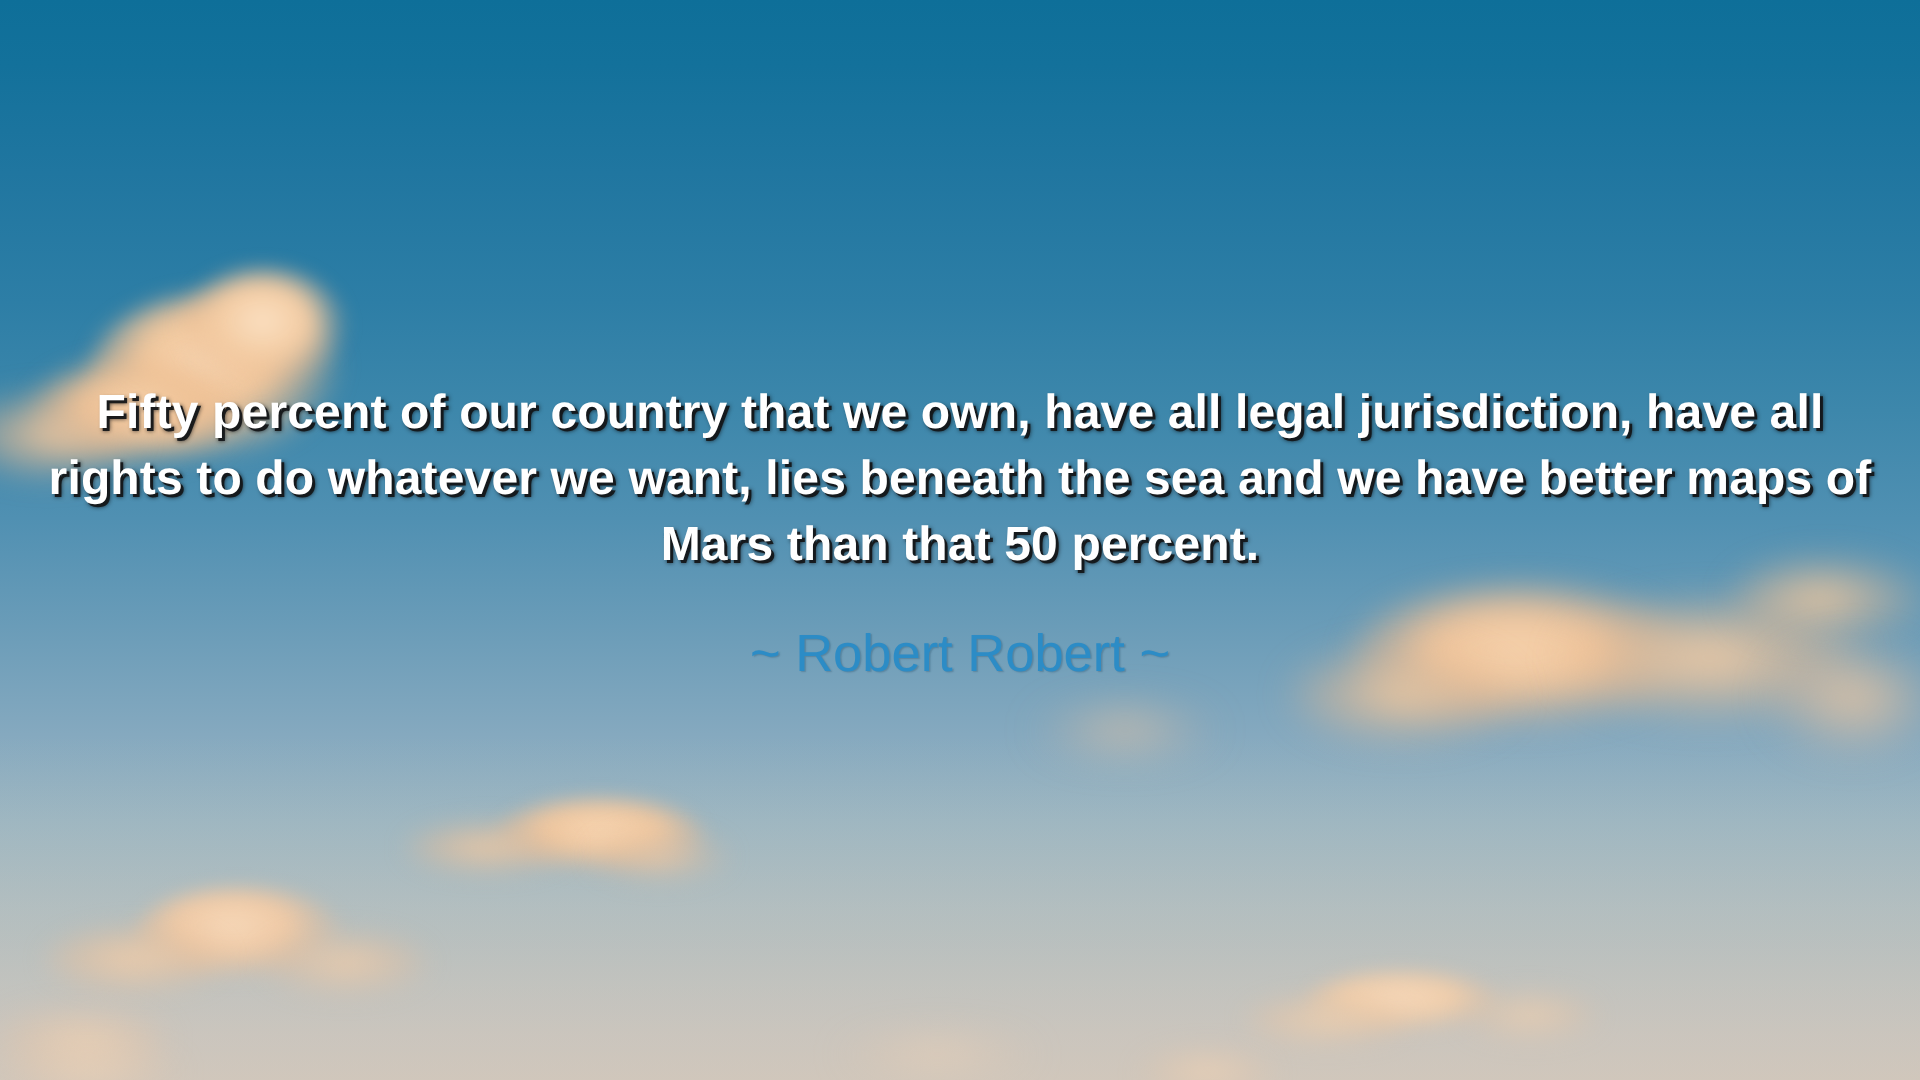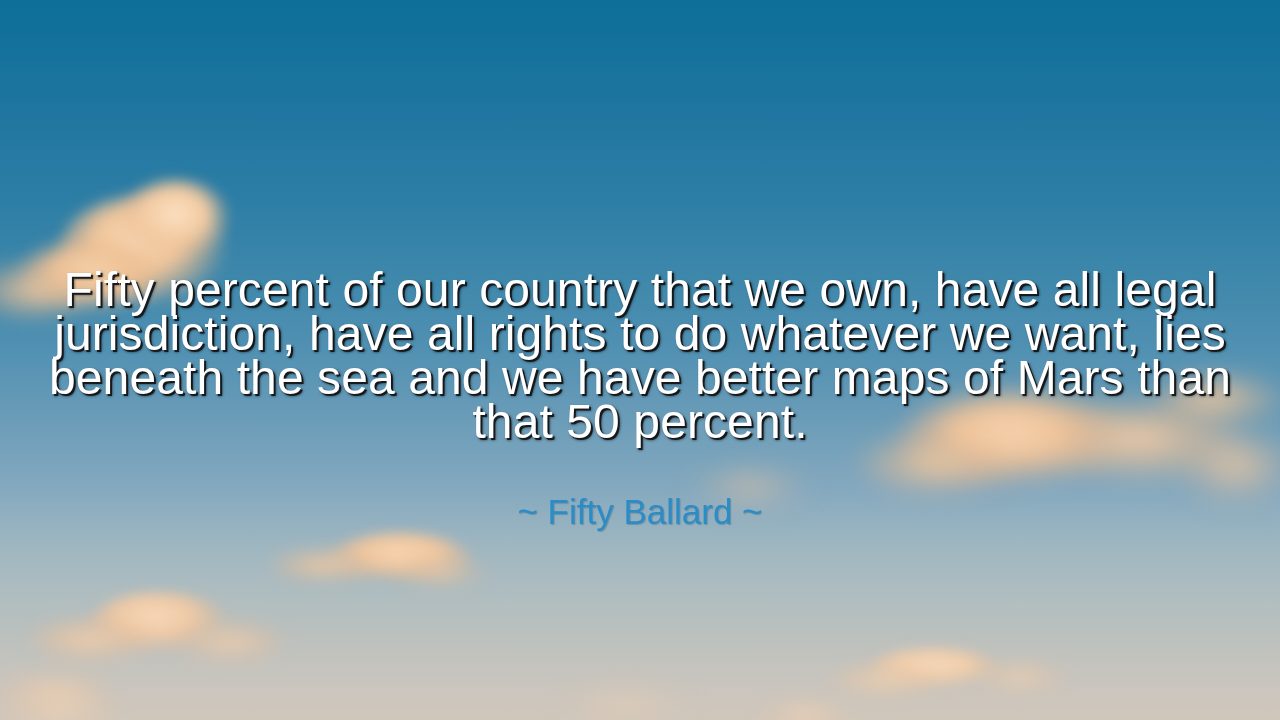--- a/index.html
+++ b/index.html
@@ -144,11 +144,11 @@
     text-align: center;
   }
   .quote-text {
-    margin: 16px;
+    margin: 0;
     color: #ffffff;
-    font-size: 48px;
+    font-size: 32px;
     line-height: 44px;
-    font-weight: 400;
+    font-weight: 700;
     letter-spacing: 0.1px;
     text-shadow:
       2px 2px 0 rgba(20,22,24,0.92),

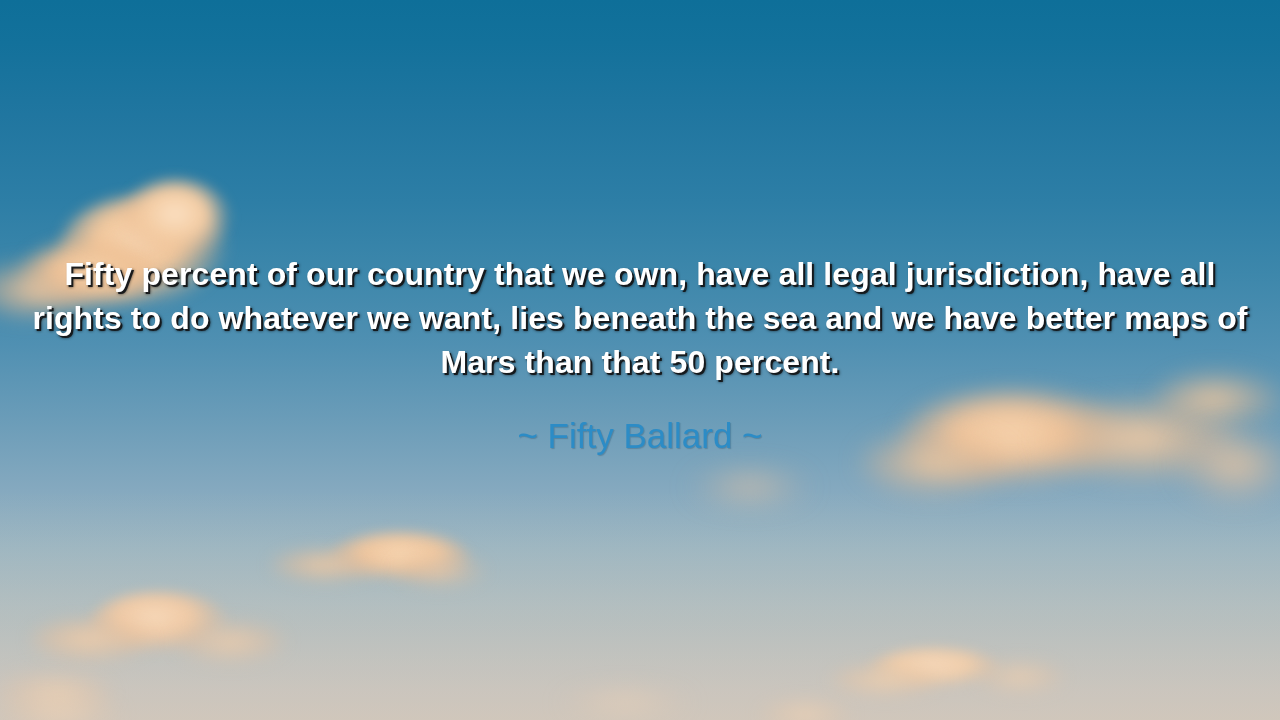--- a/index.html
+++ b/index.html
@@ -216,7 +216,7 @@
 
   <div class="quote-wrap">
     <p class="quote-text">Fifty percent of our country that we own, have all legal jurisdiction, have all rights to do whatever we want, lies beneath the sea and we have better maps of Mars than that 50 percent.</p>
-    <p class="attribution">~ Fifty Ballard ~</p>
+    <p class="attribution">~ Robert Robert ~</p>
   </div>
 
 </div>

